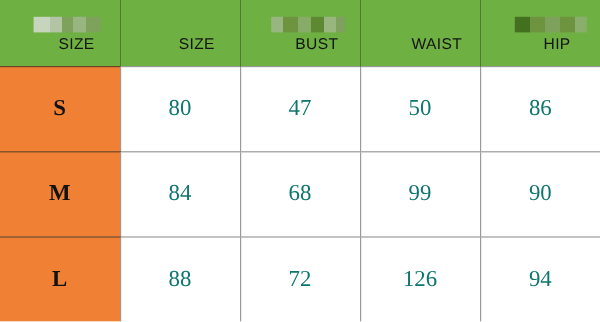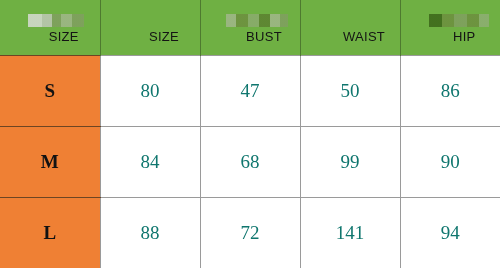--- a/index.html
+++ b/index.html
@@ -163,7 +163,7 @@
         <td class="size-cell">L</td>
         <td class="value-cell">88</td>
         <td class="value-cell">72</td>
-        <td class="value-cell">141</td>
+        <td class="value-cell">126</td>
         <td class="value-cell">94</td>
       </tr>
     </tbody>

